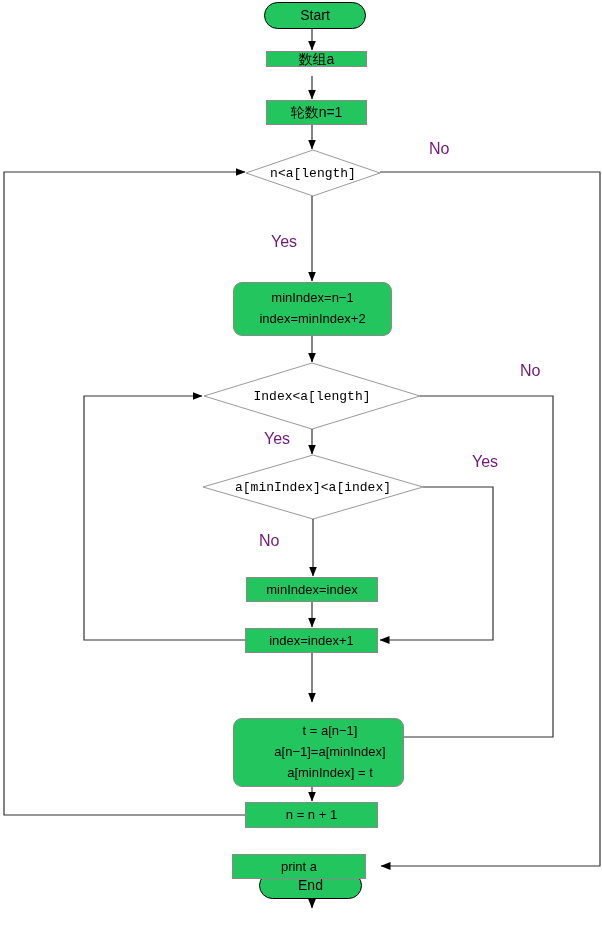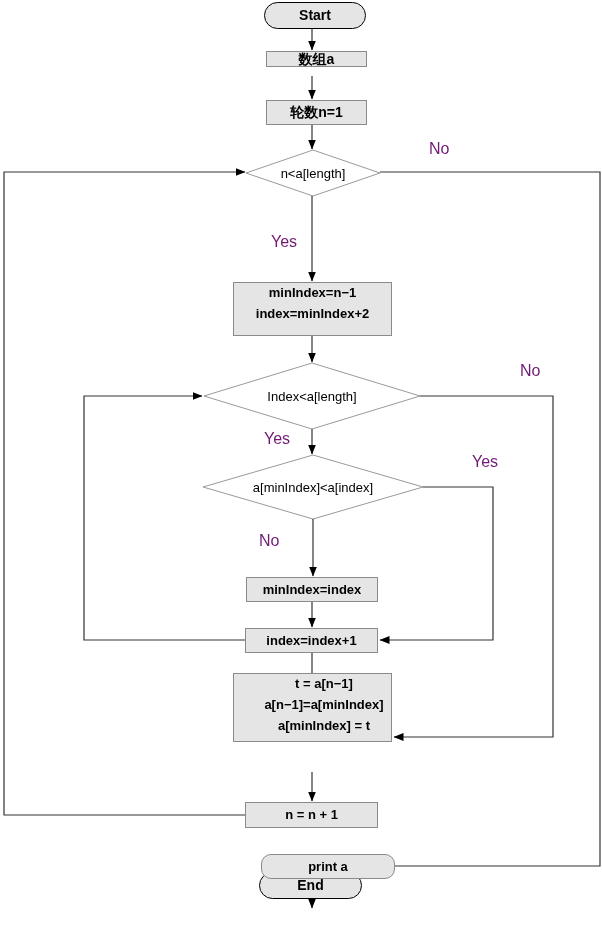--- a/index.html
+++ b/index.html
@@ -20,7 +20,7 @@
     position: absolute; box-sizing: border-box;
     display: flex; align-items: center; justify-content: center;
     text-align: center; font-size: 13px; line-height: 1.5;
-    background: #e5e5e5; white-space: nowrap; font-weight: bold;
+    background: #22c55e; white-space: nowrap;
   }
   .rect { border: 1px solid #8a8a8a; }
   .terminator { border: 1.6px solid #000000; border-radius: 14px; font-size: 14px; }

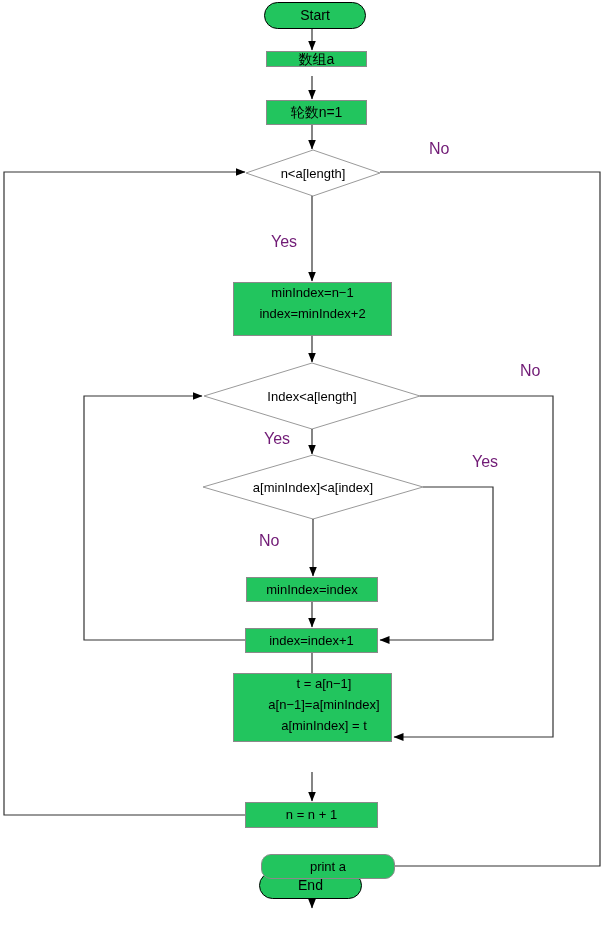--- a/index.html
+++ b/index.html
@@ -28,7 +28,7 @@
   .multi { flex-direction: column; justify-content: flex-start; line-height: 1.6; }
   .dlabel {
     position: absolute; display: flex; align-items: center; justify-content: center;
-    text-align: center; font-size: 13px; white-space: nowrap;
+    text-align: center; font-size: 13px; white-space: nowrap; font-family: Liberation Mono, monospace;
   }
   .elabel { position: absolute; font-size: 16px; color: #701a75; white-space: nowrap; }
 </style>

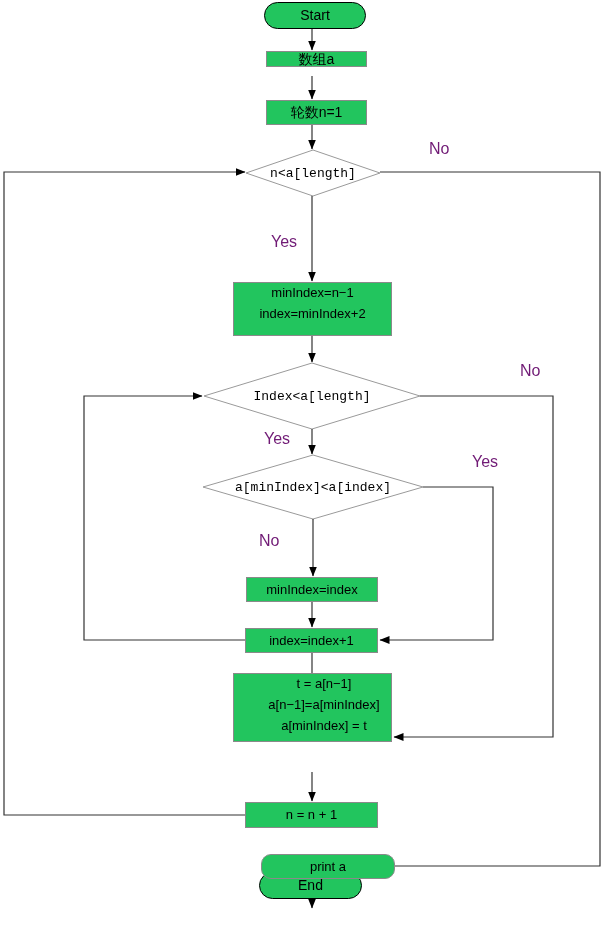--- a/index.html
+++ b/index.html
@@ -25,7 +25,7 @@
   .rect { border: 1px solid #8a8a8a; }
   .terminator { border: 1.6px solid #000000; border-radius: 14px; font-size: 14px; }
   .cjk { font-size: 14px; }
-  .multi { flex-direction: column; justify-content: flex-start; line-height: 1.6; }
+  .multi { flex-direction: column; justify-content: center; line-height: 1.6; border-radius: 9px; }
   .dlabel {
     position: absolute; display: flex; align-items: center; justify-content: center;
     text-align: center; font-size: 13px; white-space: nowrap; font-family: Liberation Mono, monospace;

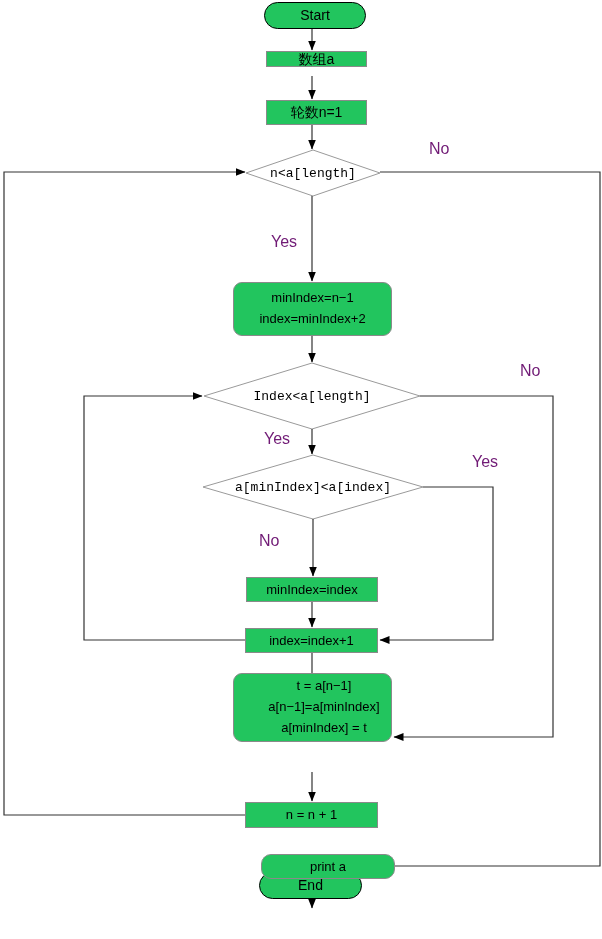--- a/index.html
+++ b/index.html
@@ -90,7 +90,7 @@
   <div class="node rect" style="left:245px; top:628px; width:133px; height:25px;">
     <span>index=index+1</span>
   </div>
-  <div class="node rect multi" style="left:233px; top:673px; width:159px; height:69px;padding-left:23px;">
+  <div class="node rect multi" style="left:233px; top:718px; width:171px; height:69px;padding-left:23px;">
     <span>t = a[n−1]</span>
     <span>a[n−1]=a[minIndex]</span>
     <span>a[minIndex] = t</span>

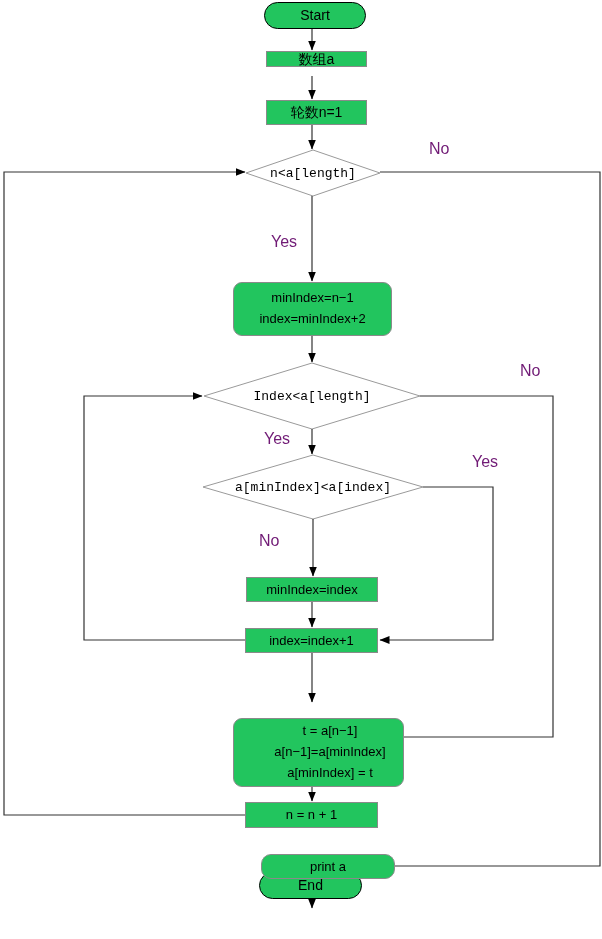--- a/index.html
+++ b/index.html
@@ -98,7 +98,7 @@
   <div class="node rect" style="left:245px; top:802px; width:133px; height:26px;">
     <span>n = n + 1</span>
   </div>
-  <div class="node rect" style="left:261px; top:854px; width:134px; height:25px;border-radius:10px;">
+  <div class="node rect" style="left:232px; top:854px; width:134px; height:25px;">
     <span>print a</span>
   </div>
 

